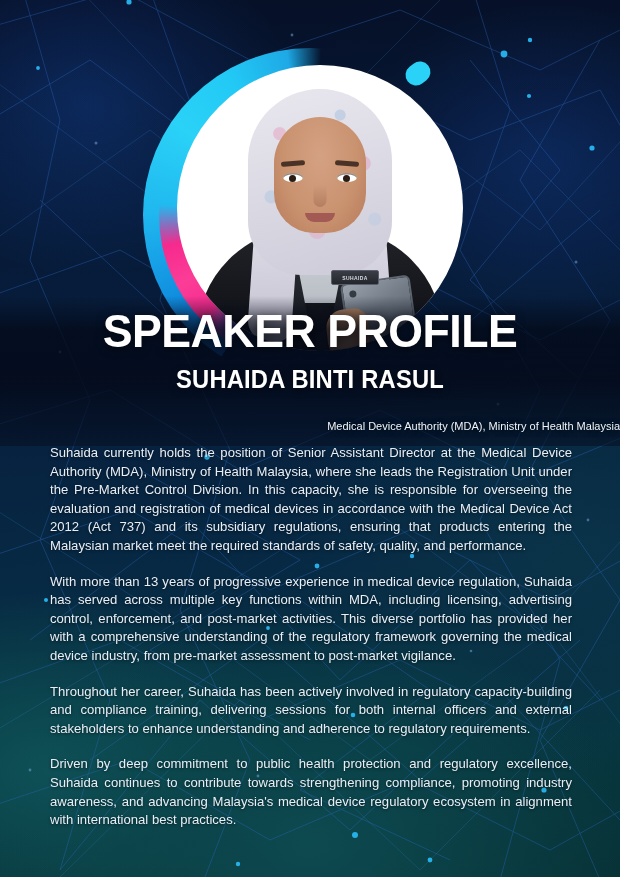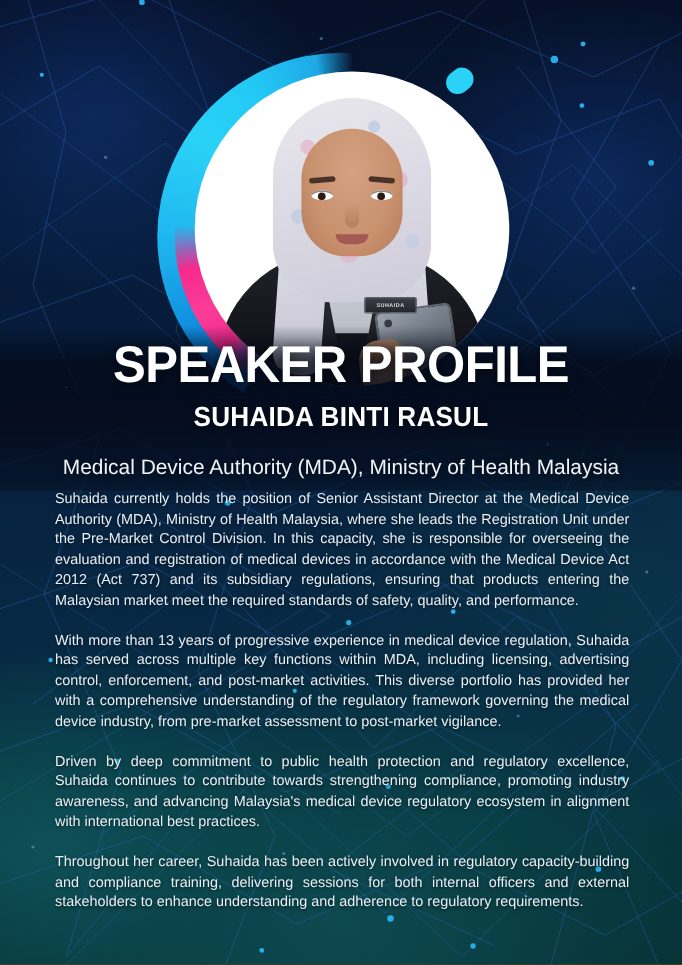--- a/index.html
+++ b/index.html
@@ -13,7 +13,7 @@
     height: 877px;
     overflow: hidden;
     font-family: "Liberation Sans", sans-serif;
-    background: #a16207;
+    background: #701a75;
   }
 
   

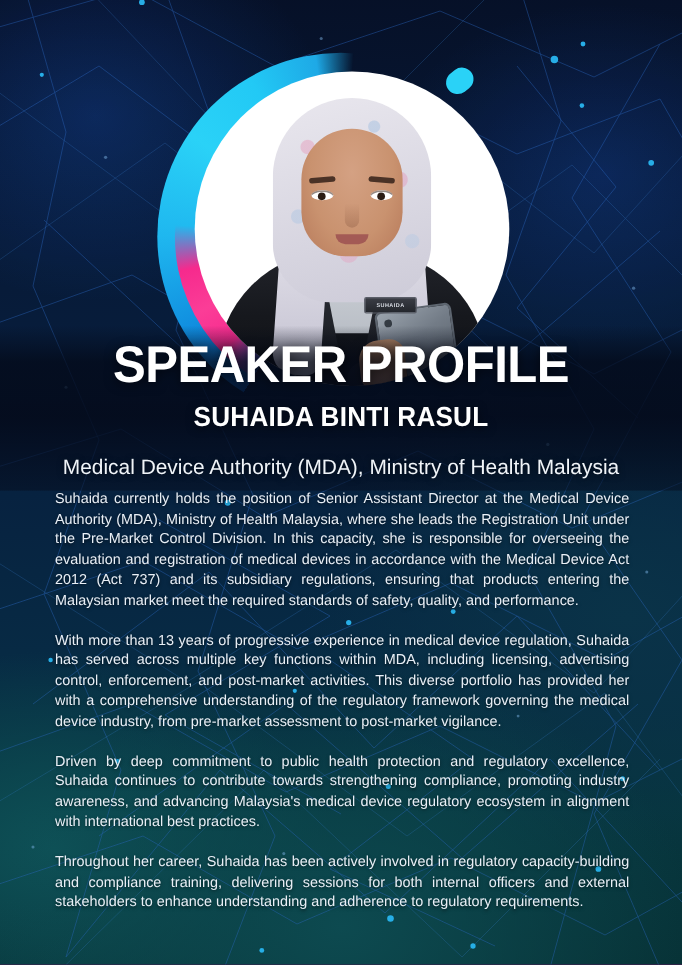--- a/index.html
+++ b/index.html
@@ -301,8 +301,8 @@
     position: absolute;
     left: 0; right: 0;
     top: 416px;
-    text-align: center;
-    font-size: 19px;
+    text-align: right;
+    font-size: 11px;
     line-height: 20px;
     font-weight: normal;
     color: #f0f4f8;

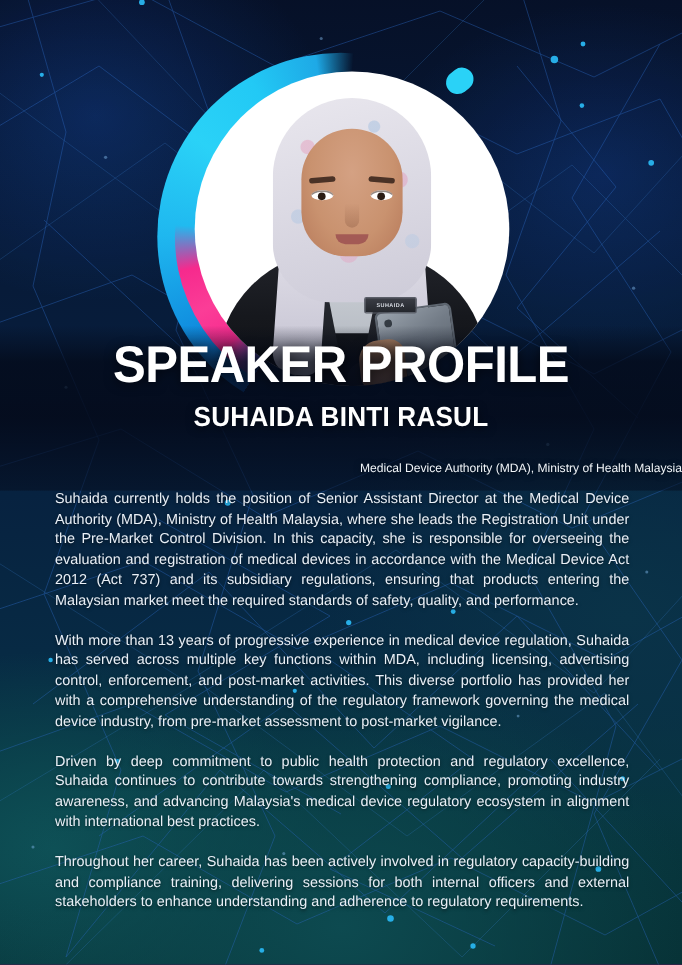--- a/index.html
+++ b/index.html
@@ -438,8 +438,8 @@
   <div class="bio">
     <p>Suhaida currently holds the position of Senior Assistant Director at the Medical Device Authority (MDA), Ministry of Health Malaysia, where she leads the Registration Unit under the Pre-Market Control Division. In this capacity, she is responsible for overseeing the evaluation and registration of medical devices in accordance with the Medical Device Act 2012 (Act 737) and its subsidiary regulations, ensuring that products entering the Malaysian market meet the required standards of safety, quality, and performance.</p>
     <p>With more than 13 years of progressive experience in medical device regulation, Suhaida has served across multiple key functions within MDA, including licensing, advertising control, enforcement, and post-market activities. This diverse portfolio has provided her with a comprehensive understanding of the regulatory framework governing the medical device industry, from pre-market assessment to post-market vigilance.</p>
+    <p>Throughout her career, Suhaida has been actively involved in regulatory capacity-building and compliance training, delivering sessions for both internal officers and external stakeholders to enhance understanding and adherence to regulatory requirements.</p>
     <p>Driven by deep commitment to public health protection and regulatory excellence, Suhaida continues to contribute towards strengthening compliance, promoting industry awareness, and advancing Malaysia's medical device regulatory ecosystem in alignment with international best practices.</p>
-    <p>Throughout her career, Suhaida has been actively involved in regulatory capacity-building and compliance training, delivering sessions for both internal officers and external stakeholders to enhance understanding and adherence to regulatory requirements.</p>
   </div>
 
 </div>

